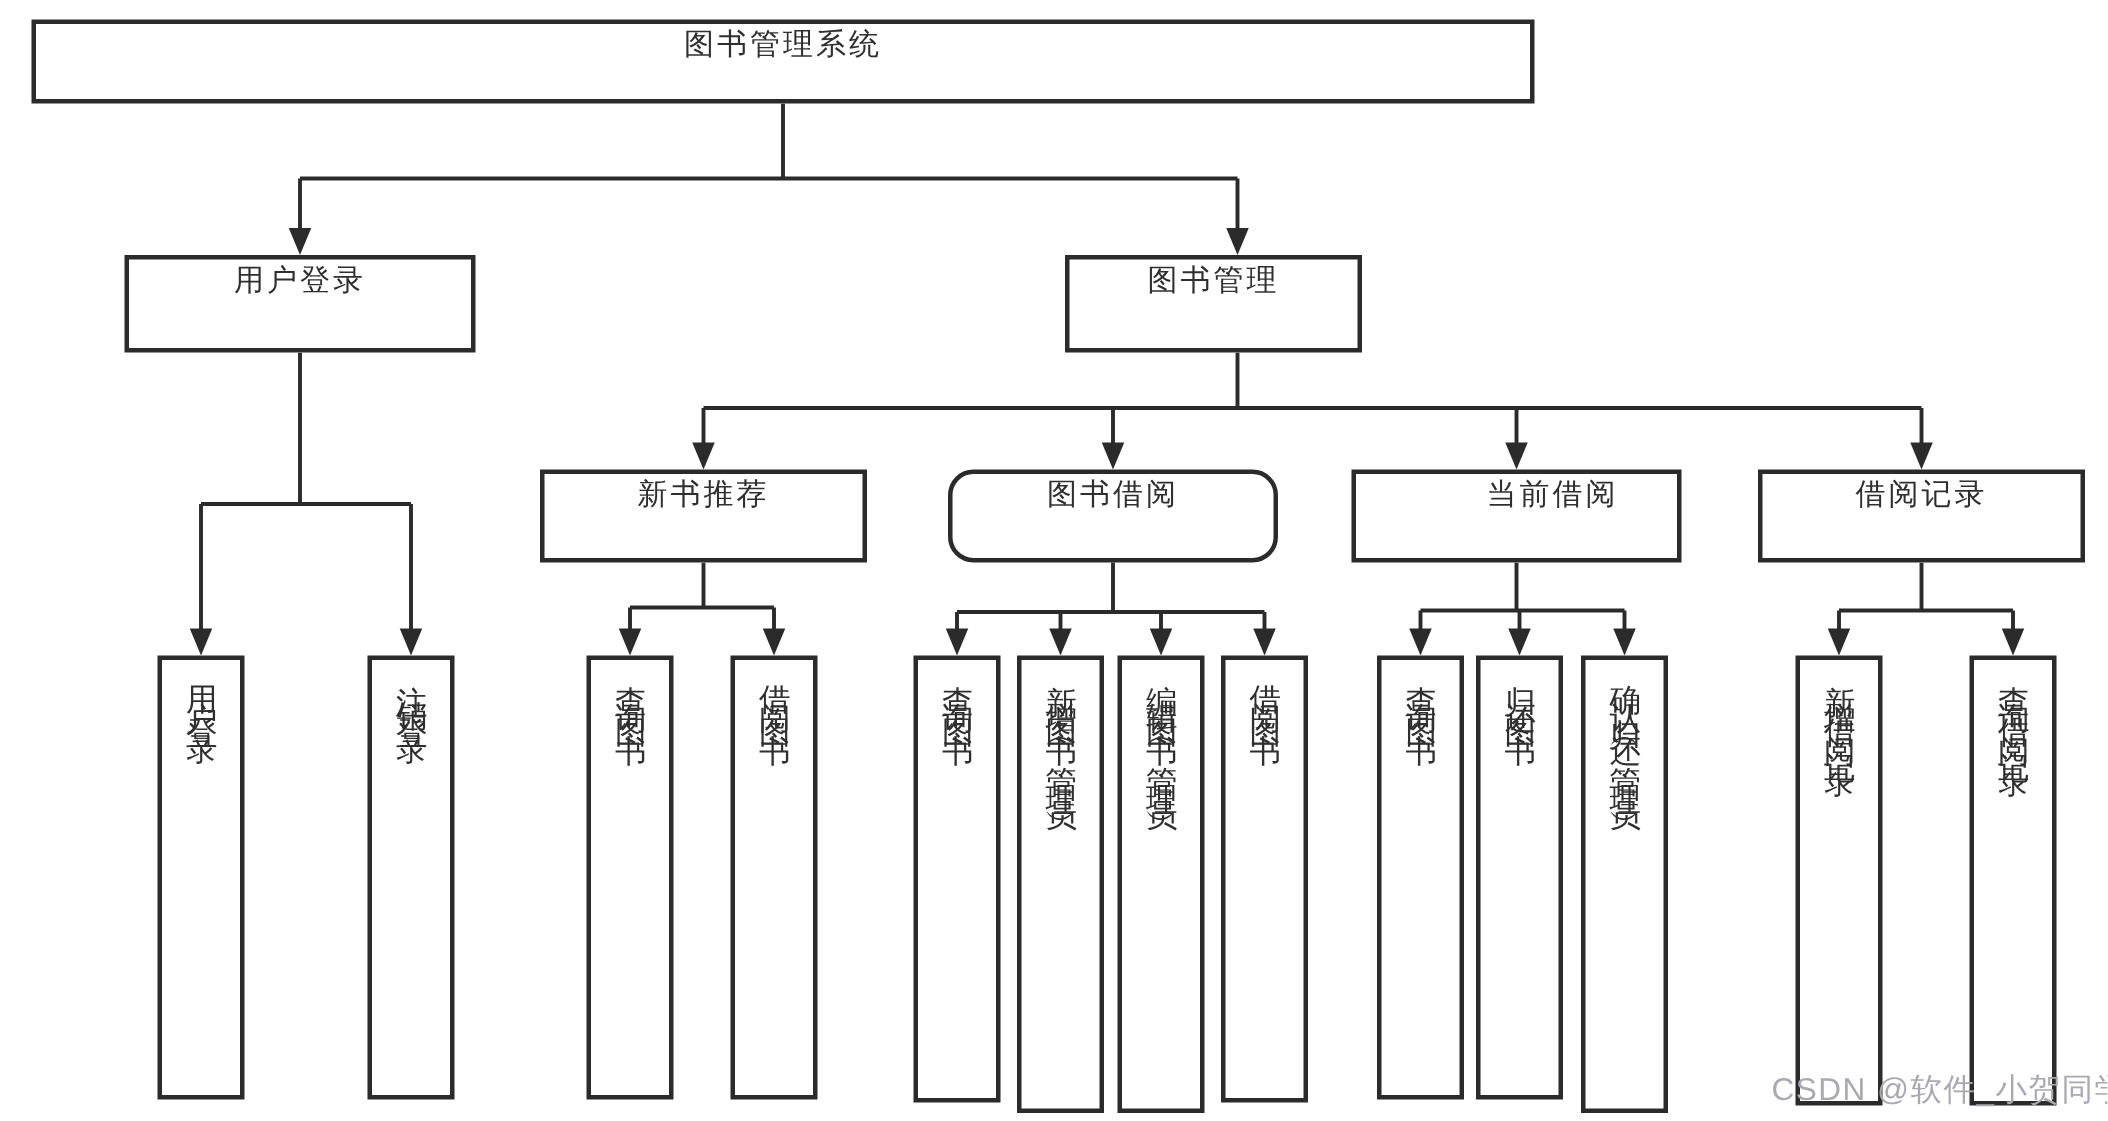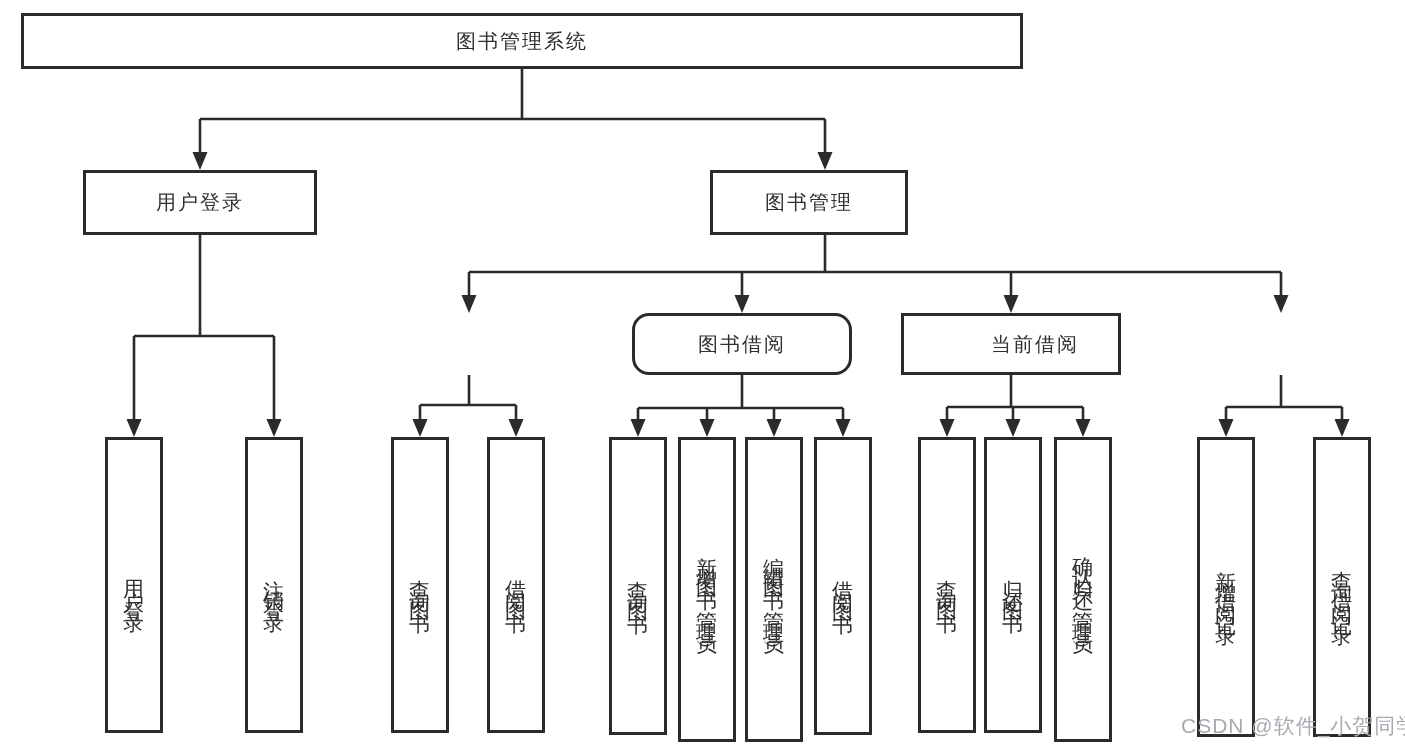--- a/index.html
+++ b/index.html
@@ -10,7 +10,7 @@
   .wires{position:absolute;left:0;top:0;width:1405px;height:747px;}
   .box{
     position:absolute;box-sizing:border-box;background:#ffffff;
-    border:3px solid #2b2b2b;display:flex;align-items:center;justify-content:center;
+    border:3px solid #2b2b2b;display:flex;align-items:flex-start;justify-content:center;
   }
   .hbox span{font-size:20px;letter-spacing:2px;white-space:nowrap;}
   .vbox span{

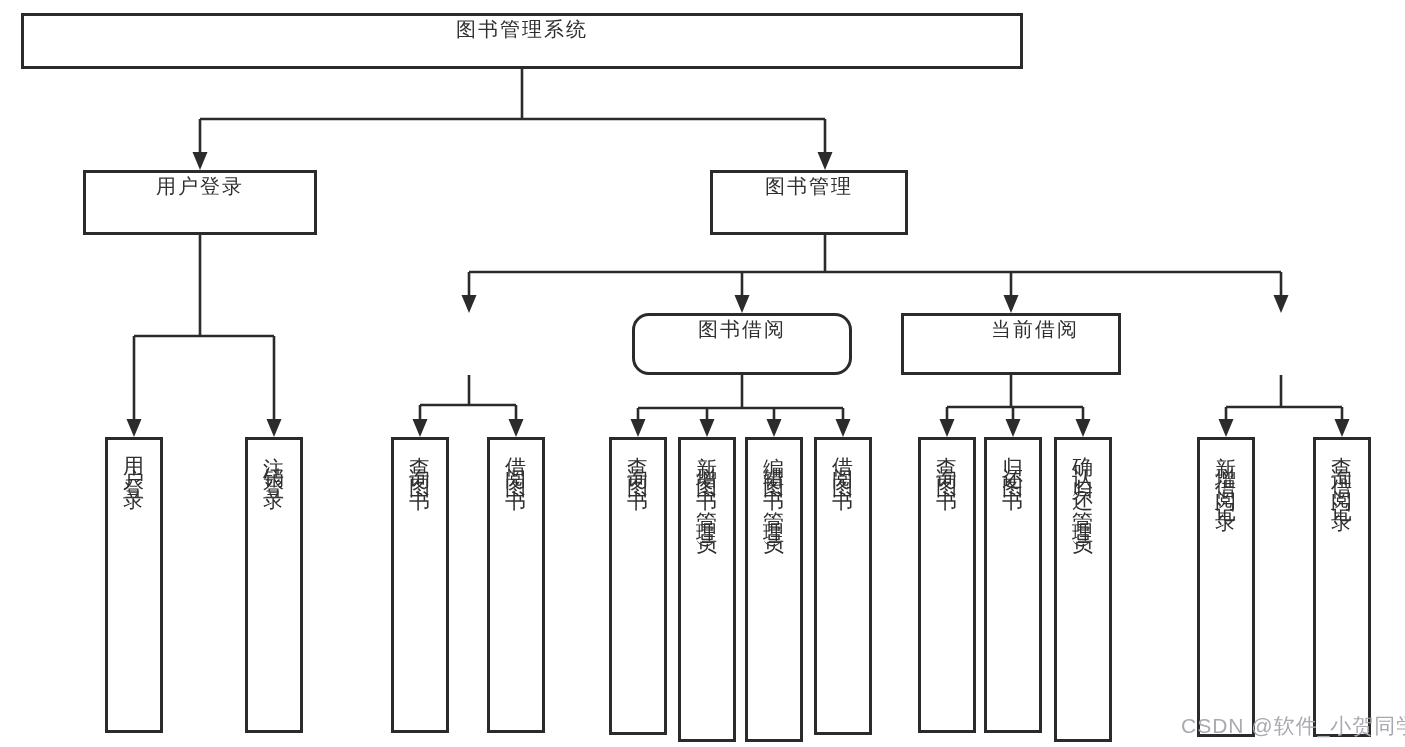--- a/index.html
+++ b/index.html
@@ -85,6 +85,9 @@
     <span>图书管理</span>
   </div>
 
+  <div class="box hbox" style="left:360px;top:313px;width:218px;height:62px;">
+    <span>新书推荐</span>
+  </div>
   <div class="box hbox" style="left:632px;top:313px;width:220px;height:62px;border-radius:17px;">
     <span>图书借阅</span>
   </div>

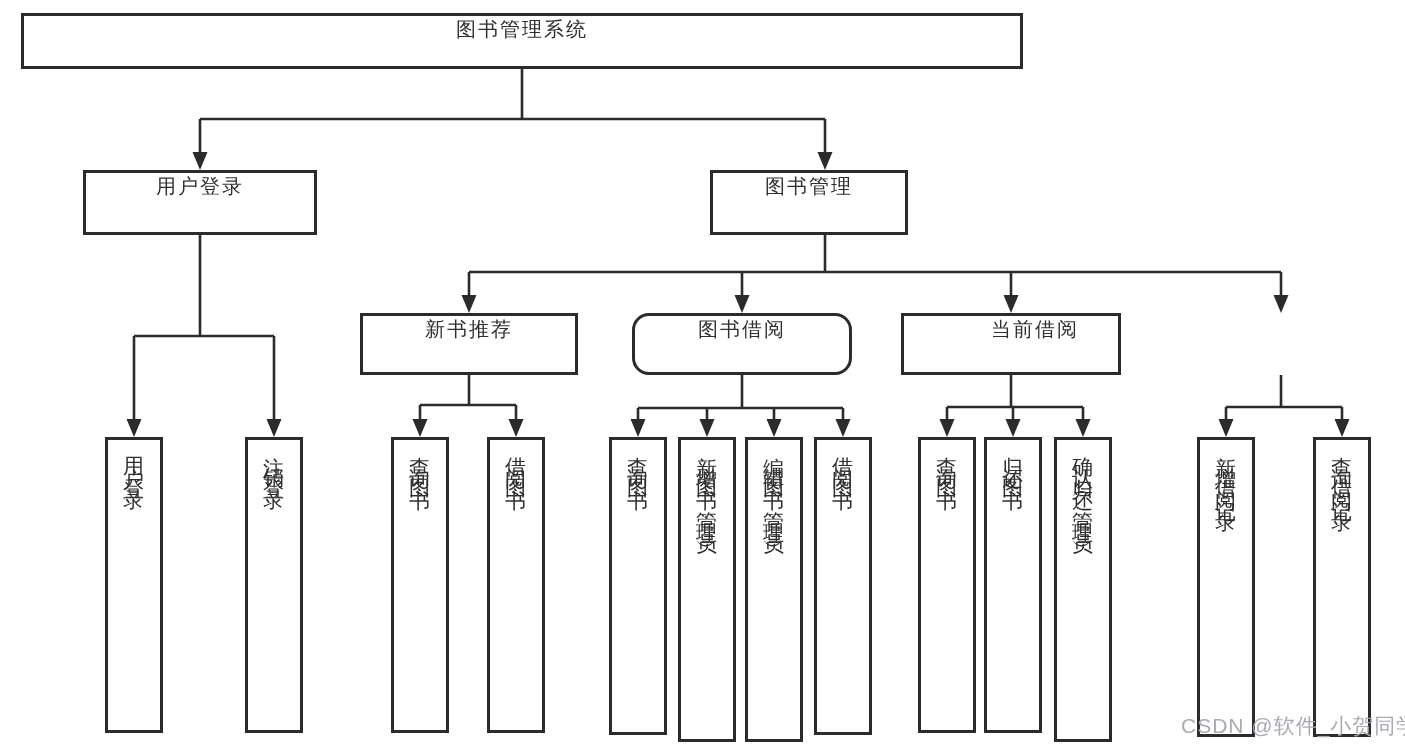--- a/index.html
+++ b/index.html
@@ -94,6 +94,9 @@
   <div class="box hbox" style="left:901px;top:313px;width:220px;height:62px;padding-left:48px;">
     <span>当前借阅</span>
   </div>
+  <div class="box hbox" style="left:1172px;top:313px;width:218px;height:62px;">
+    <span>借阅记录</span>
+  </div>
 
   <div class="box vbox" style="left:105px;top:437px;width:58px;height:296px;">
     <span>用户登录</span>

